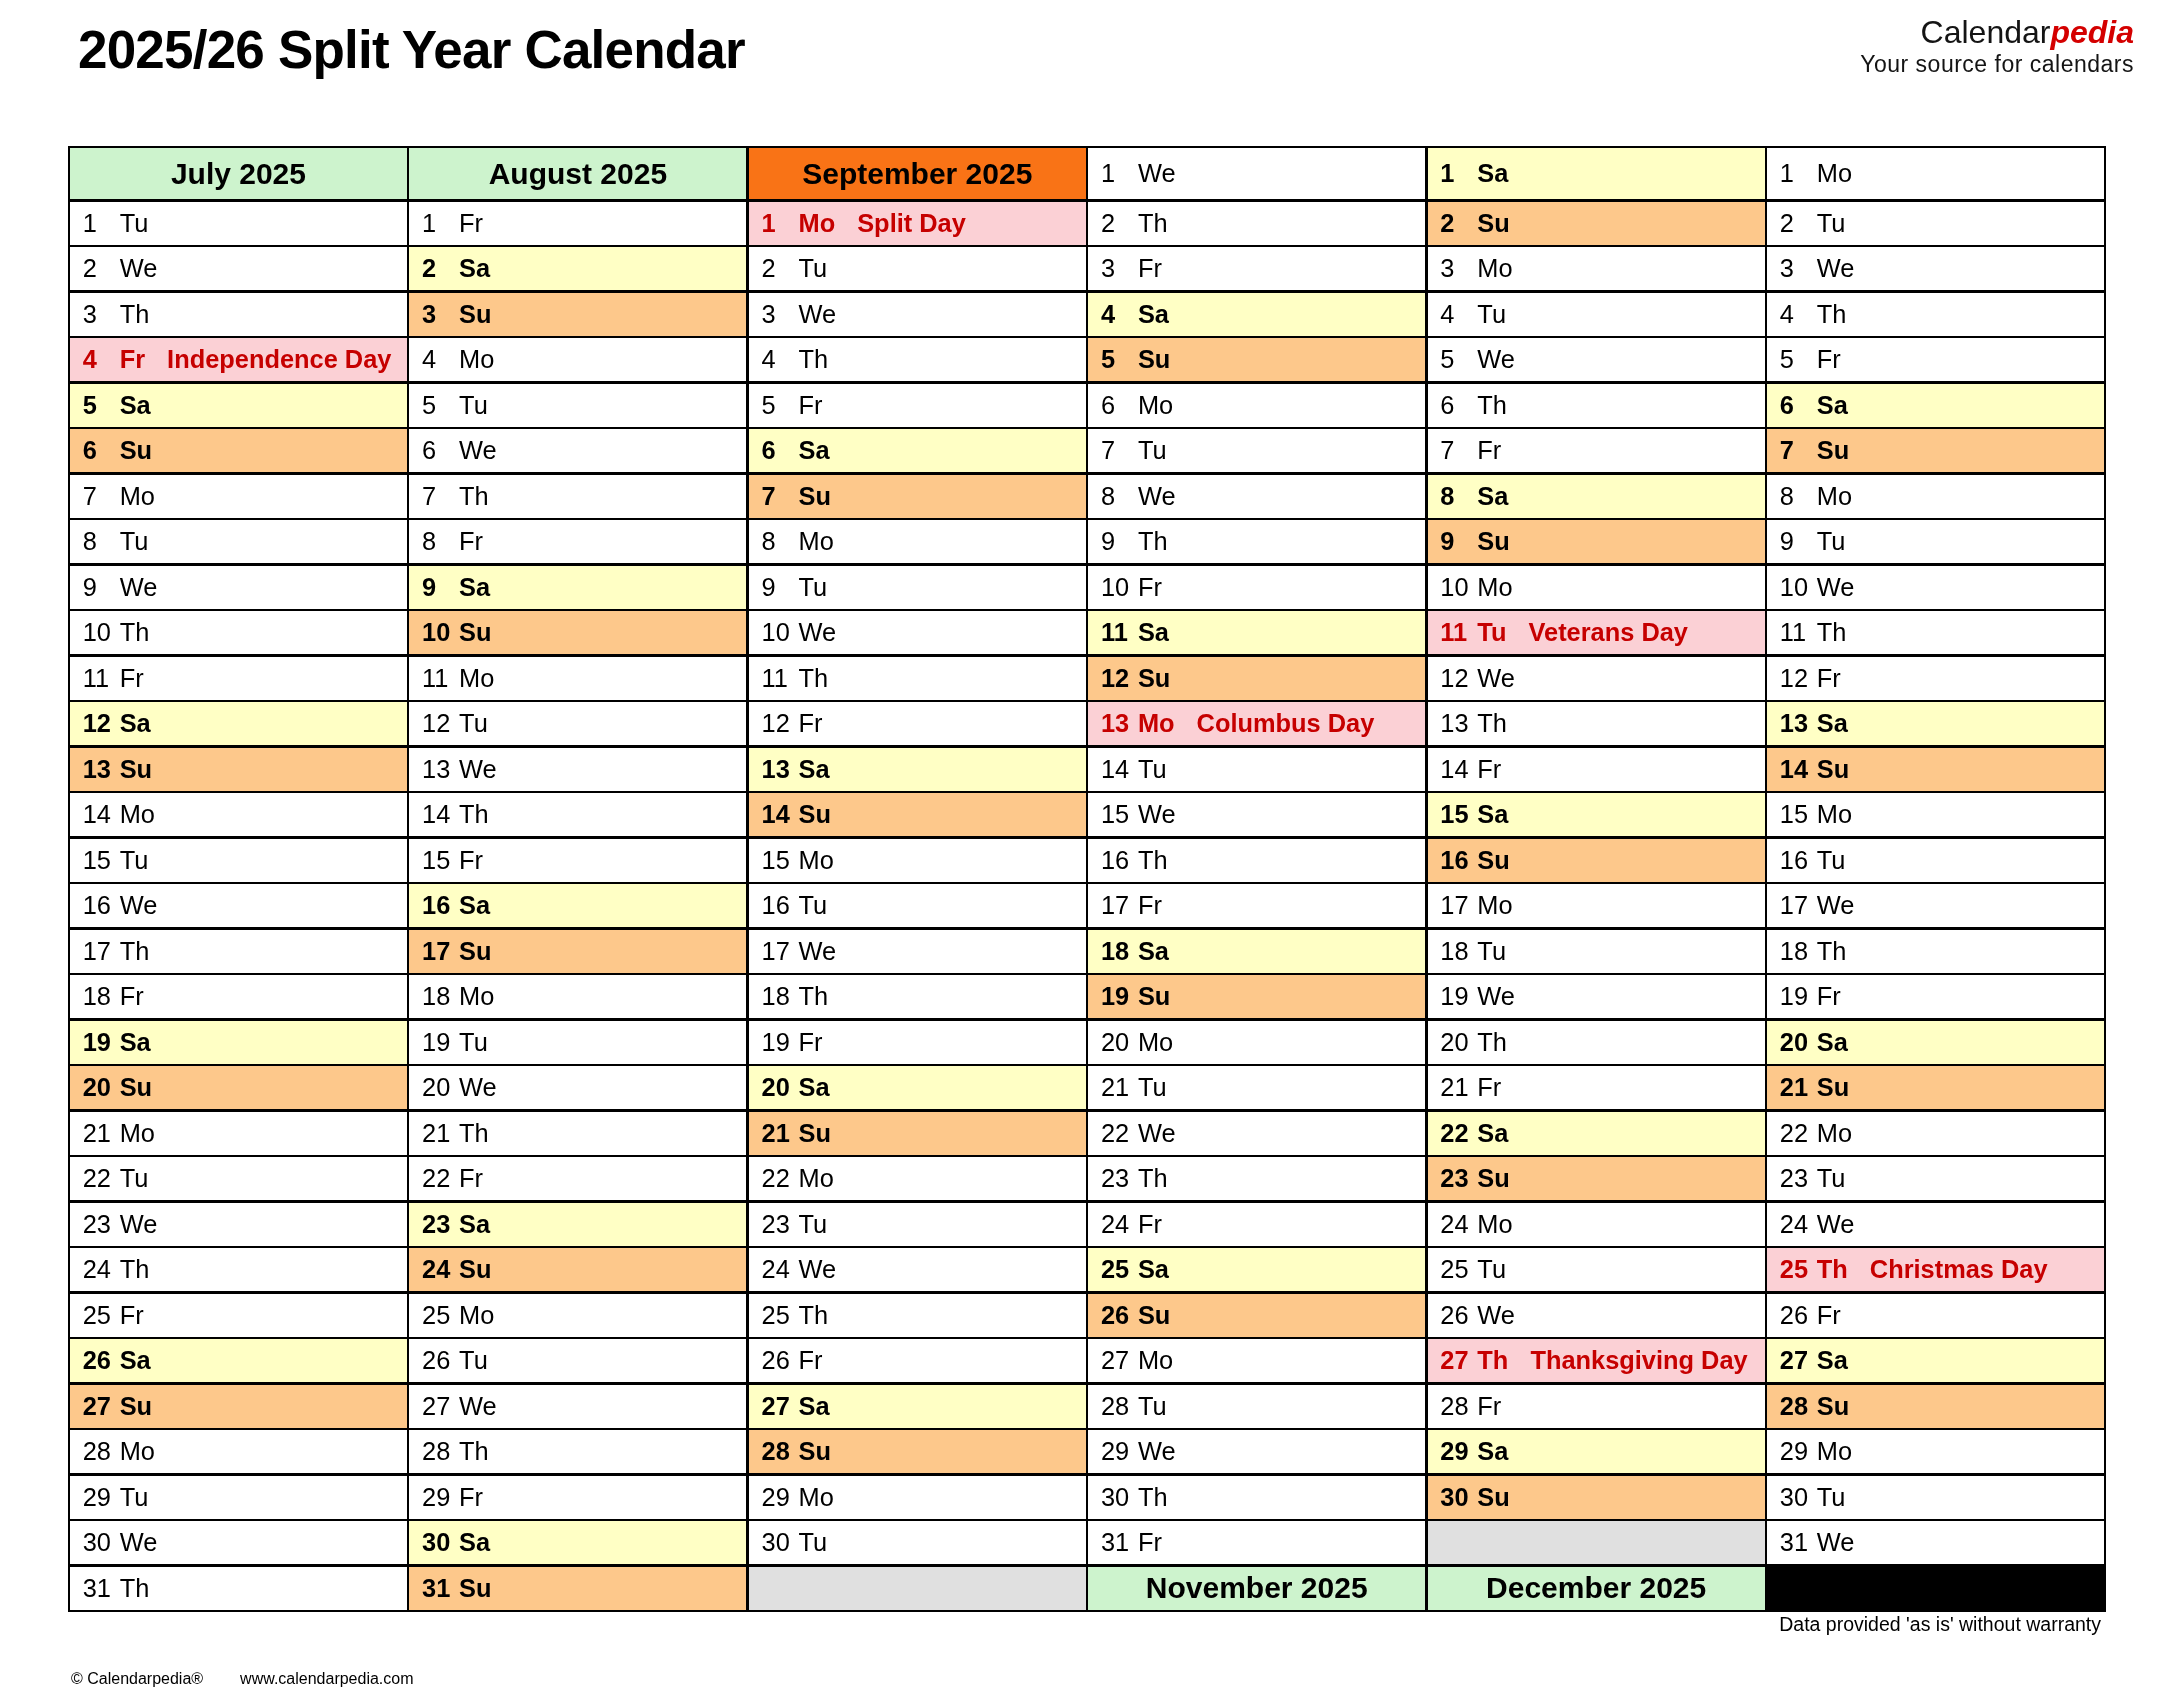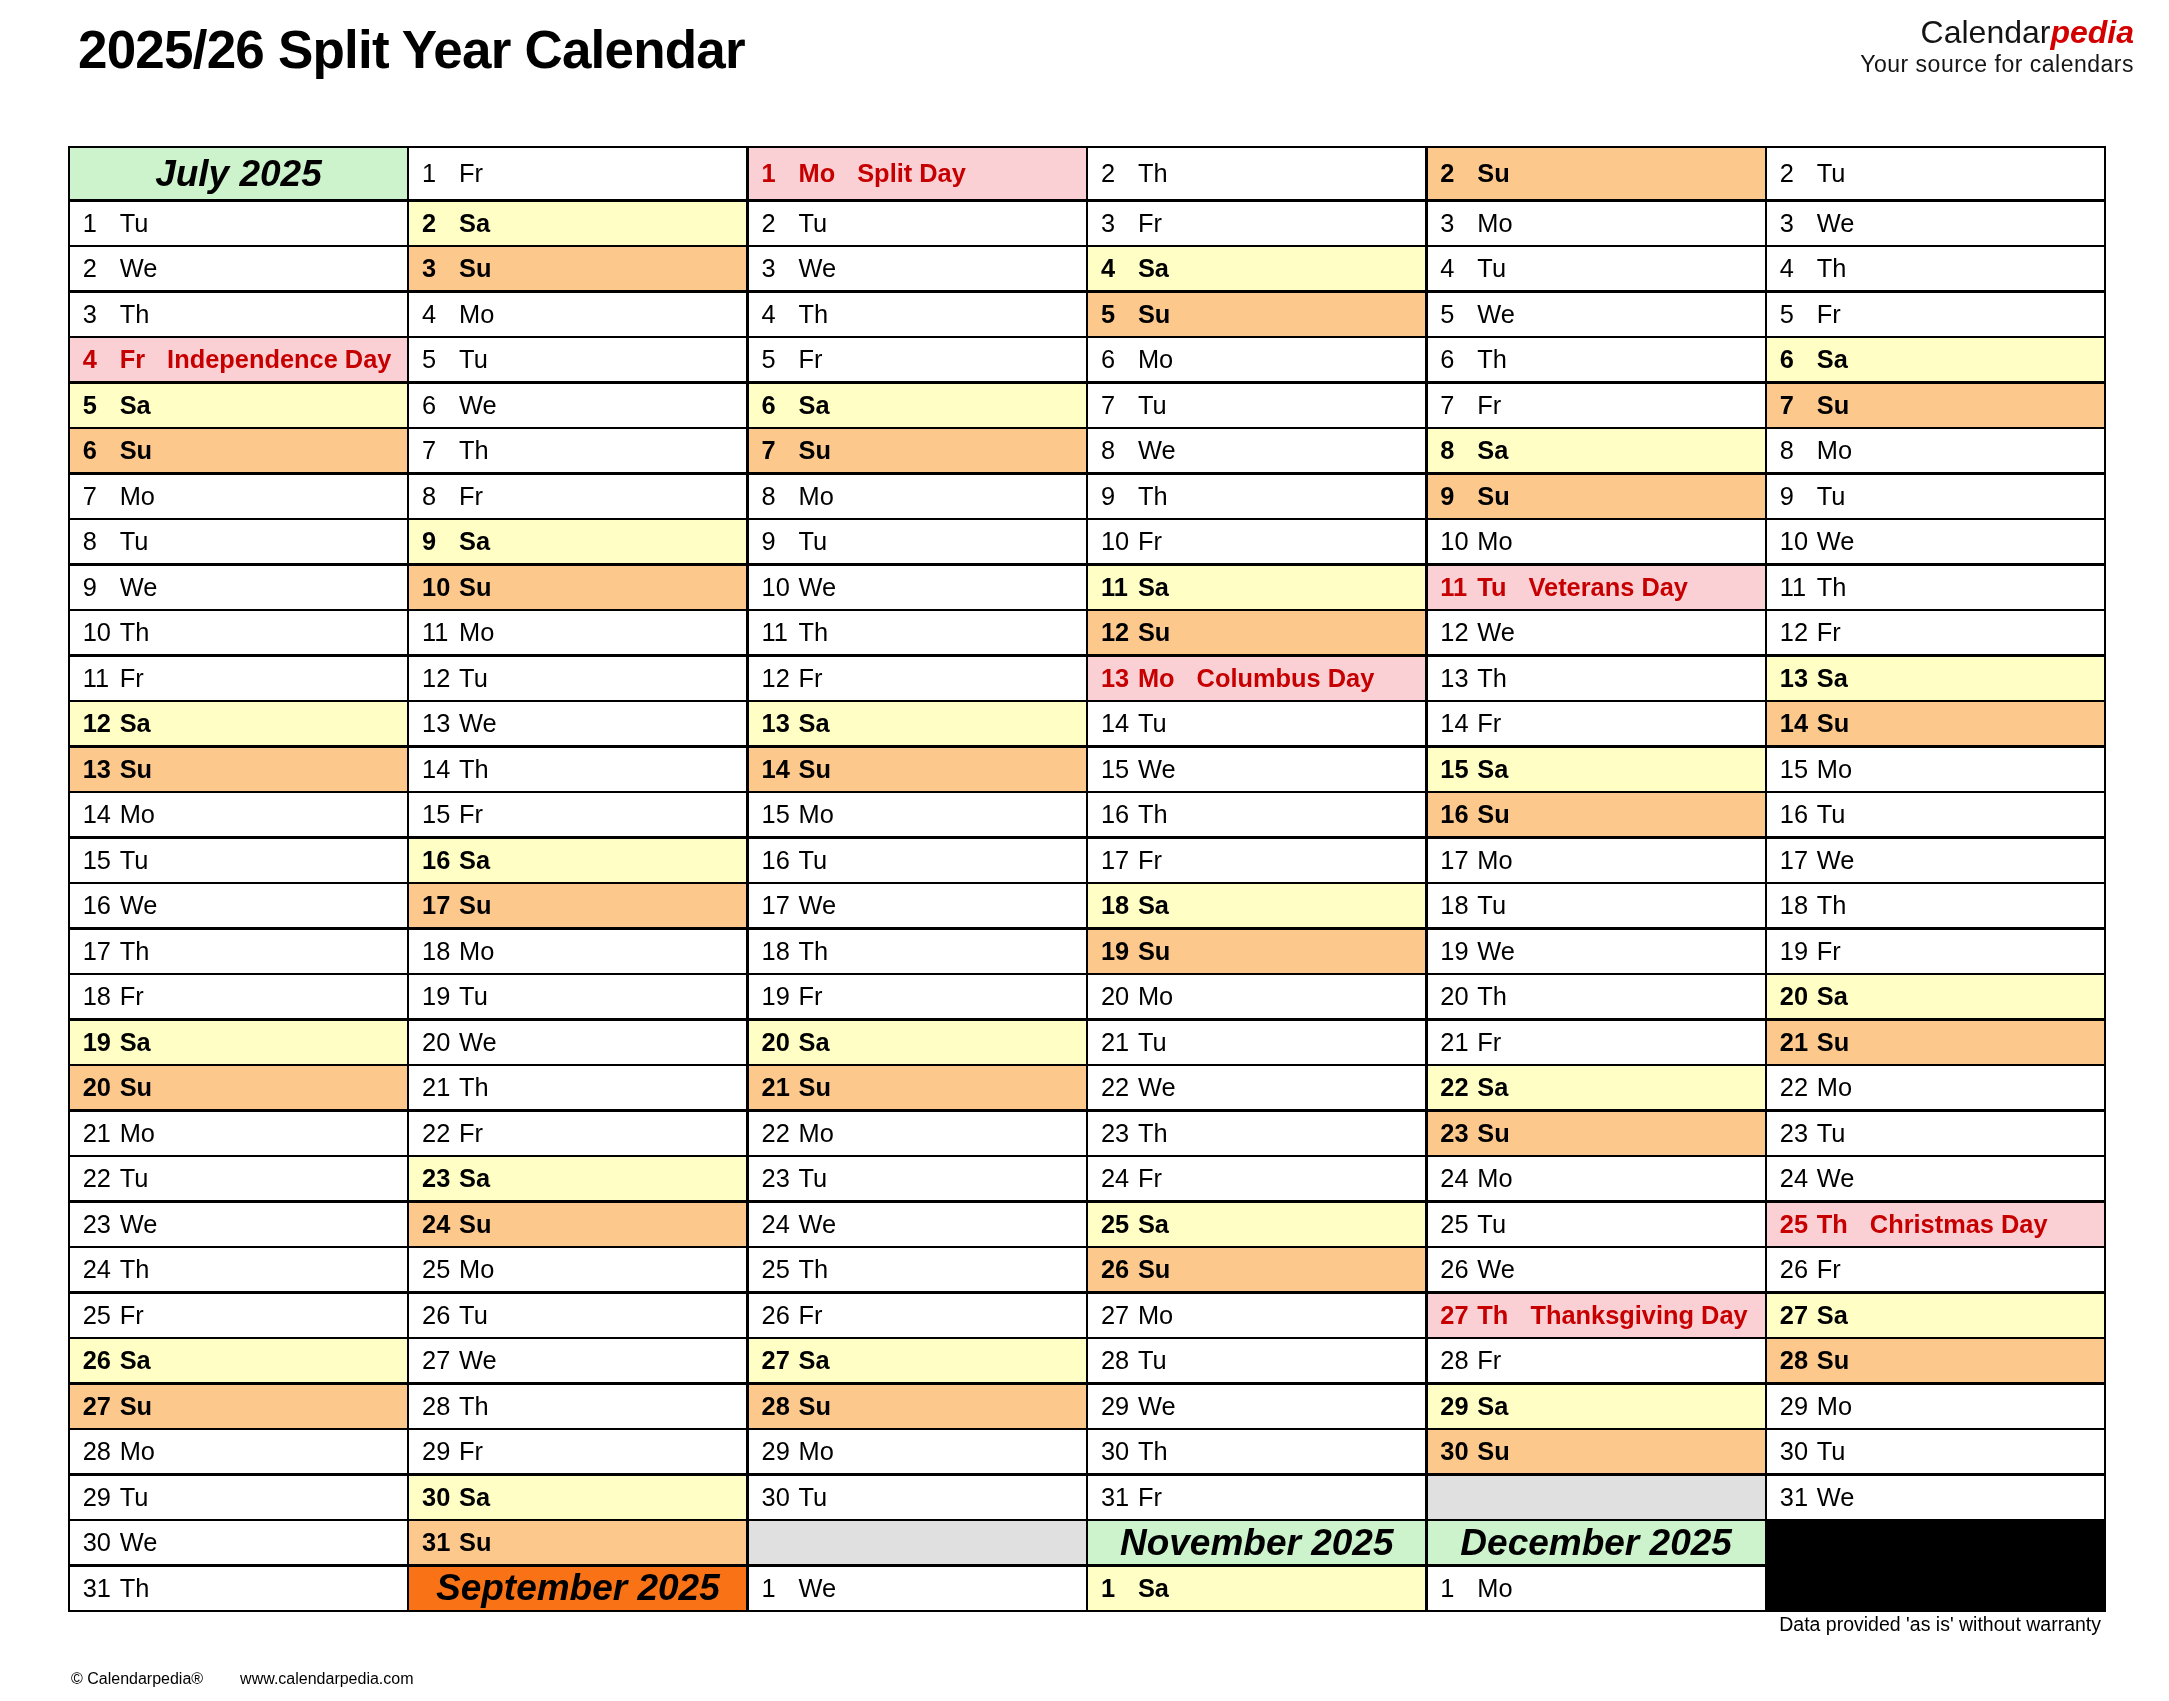--- a/index.html
+++ b/index.html
@@ -25,7 +25,7 @@
     grid-auto-flow:column;gap:2.5px;
   }
   .cell{background:#fff;display:flex;align-items:center;overflow:hidden;}
-  .mh{justify-content:center;font-weight:bold;font-size:37px;font-style:italic;}
+  .mh{justify-content:center;font-weight:bold;font-size:30px;}
   .day{font-size:25.4px;padding-left:12.7px;}
   .num{width:37px;flex:none;}
   .dow{flex:none;}

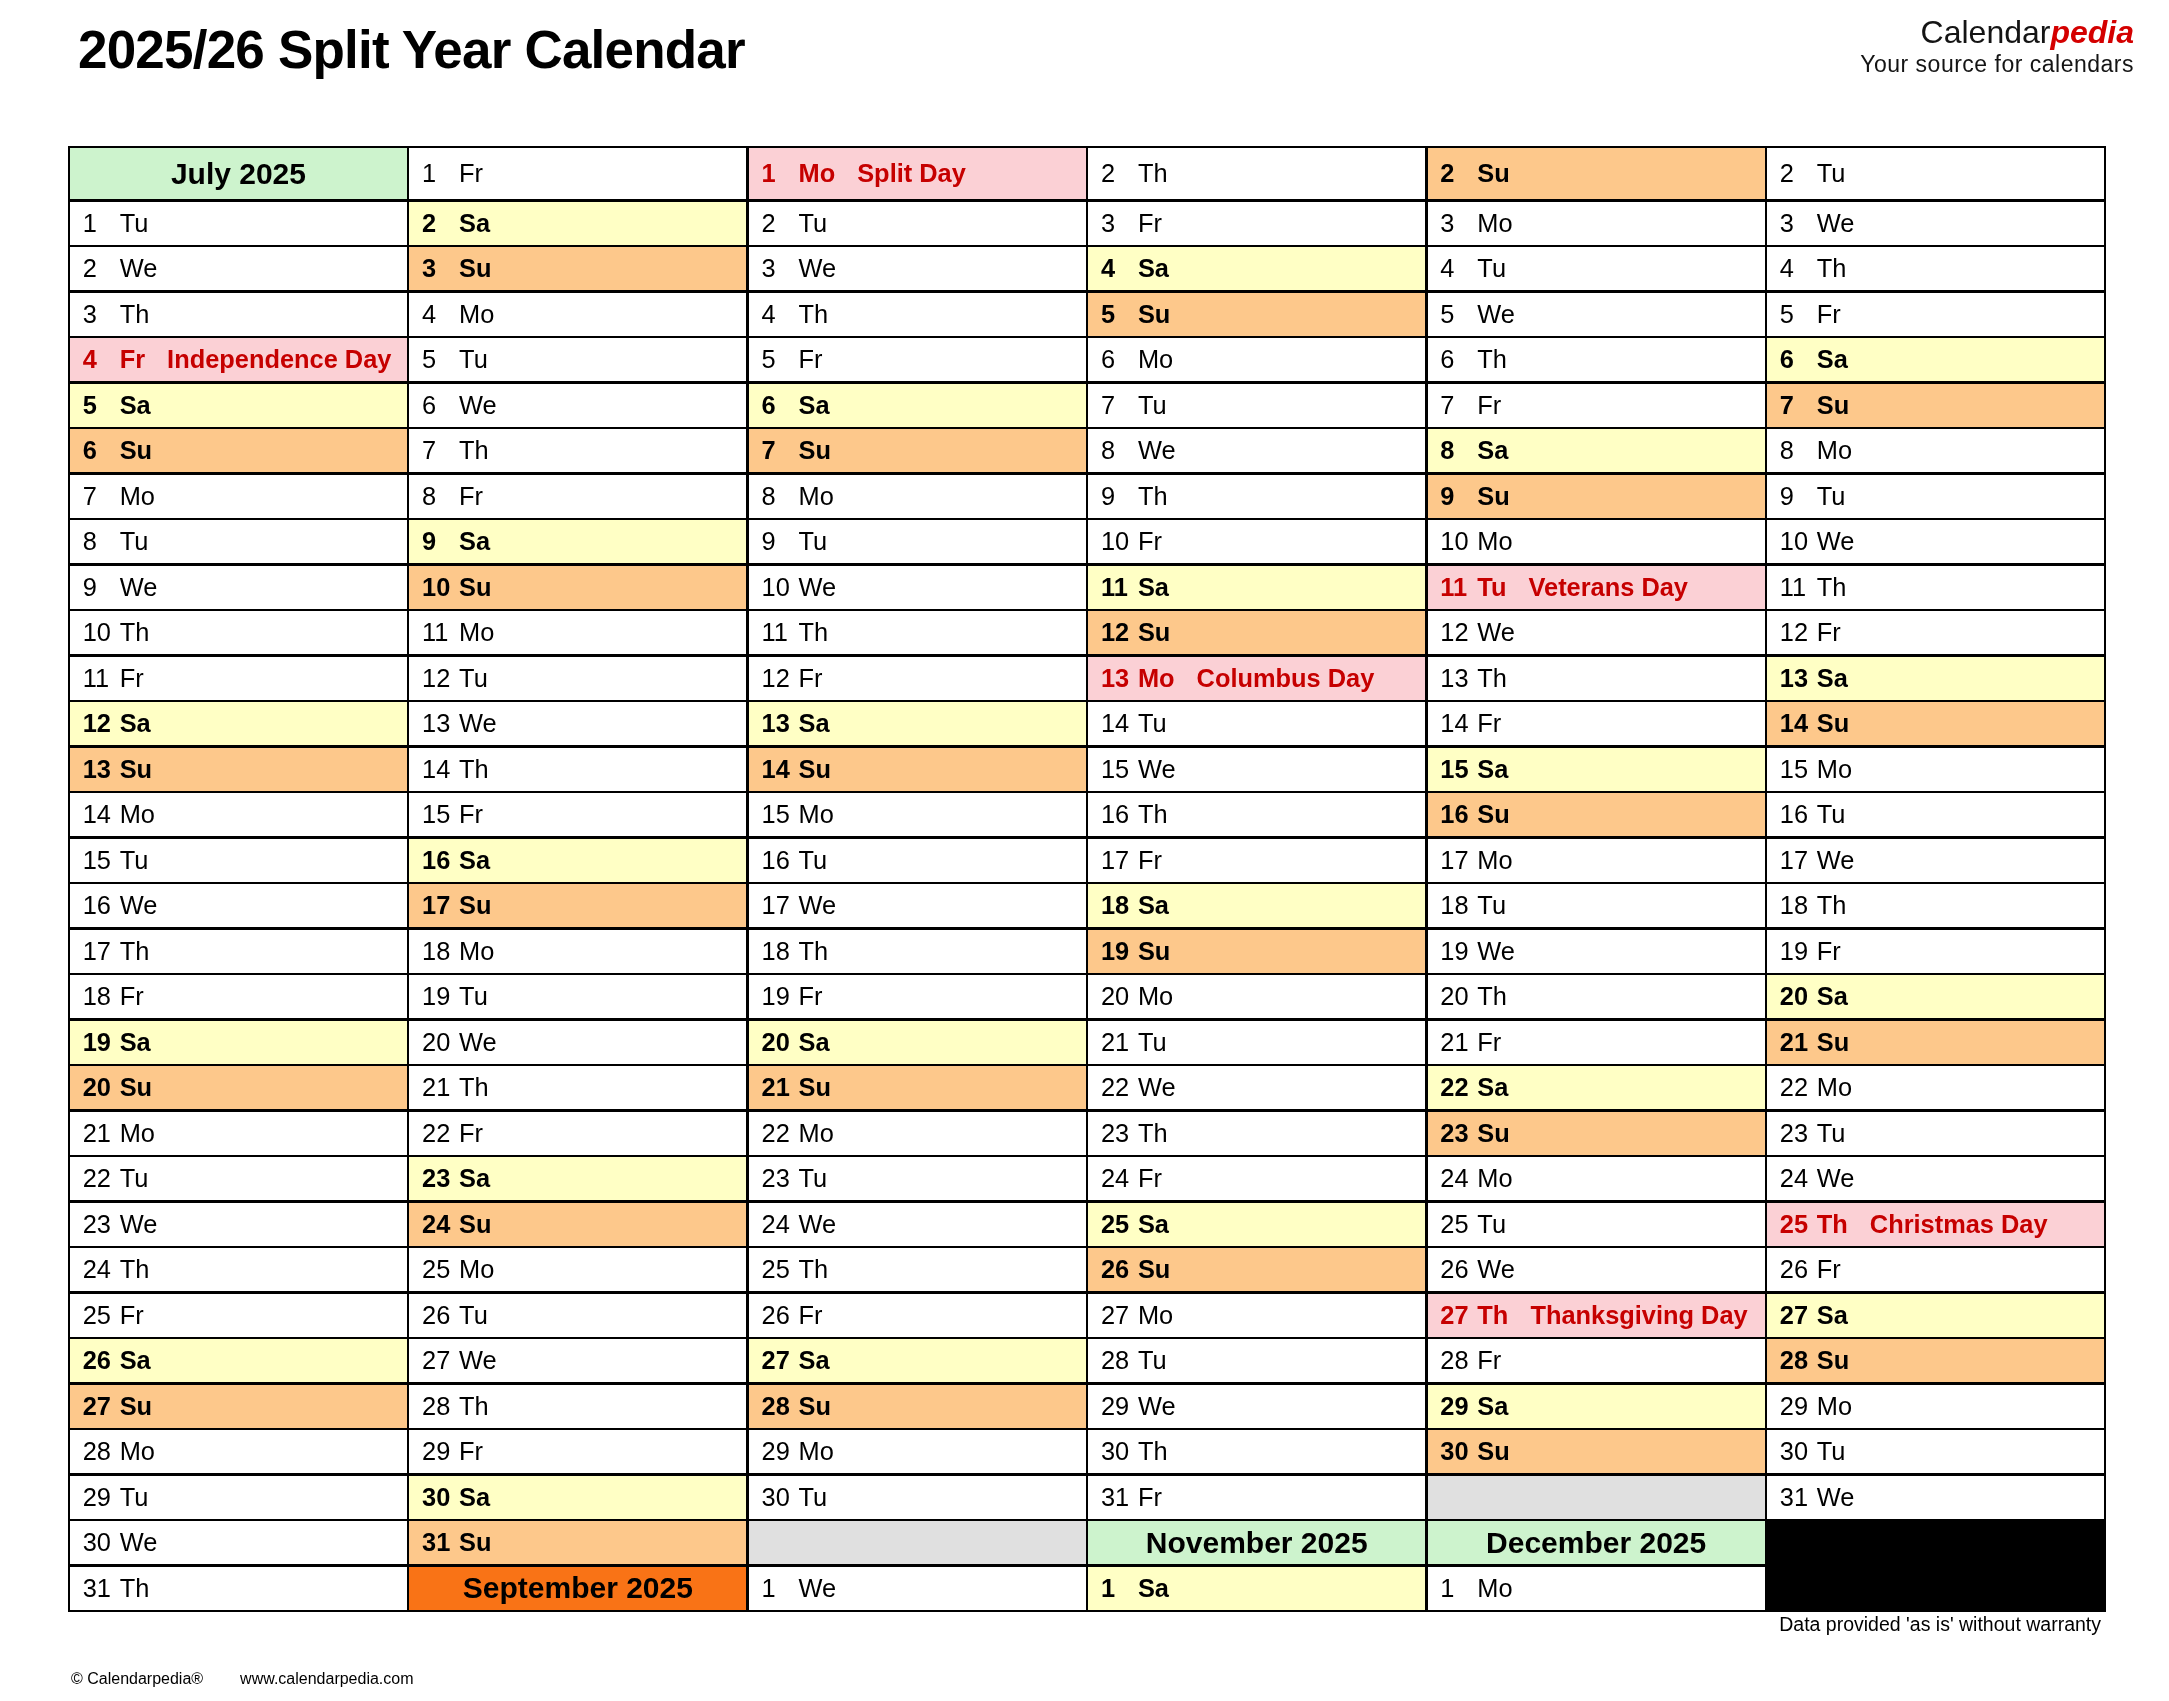--- a/index.html
+++ b/index.html
@@ -174,6 +174,7 @@
       <span class="num">31</span>
       <span class="dow">Th</span>
     </div>
+    <div class="cell mh" style="background: rgb(205, 243, 205);">August 2025</div>
     <div class="cell day">
       <span class="num">1</span>
       <span class="dow">Fr</span>

